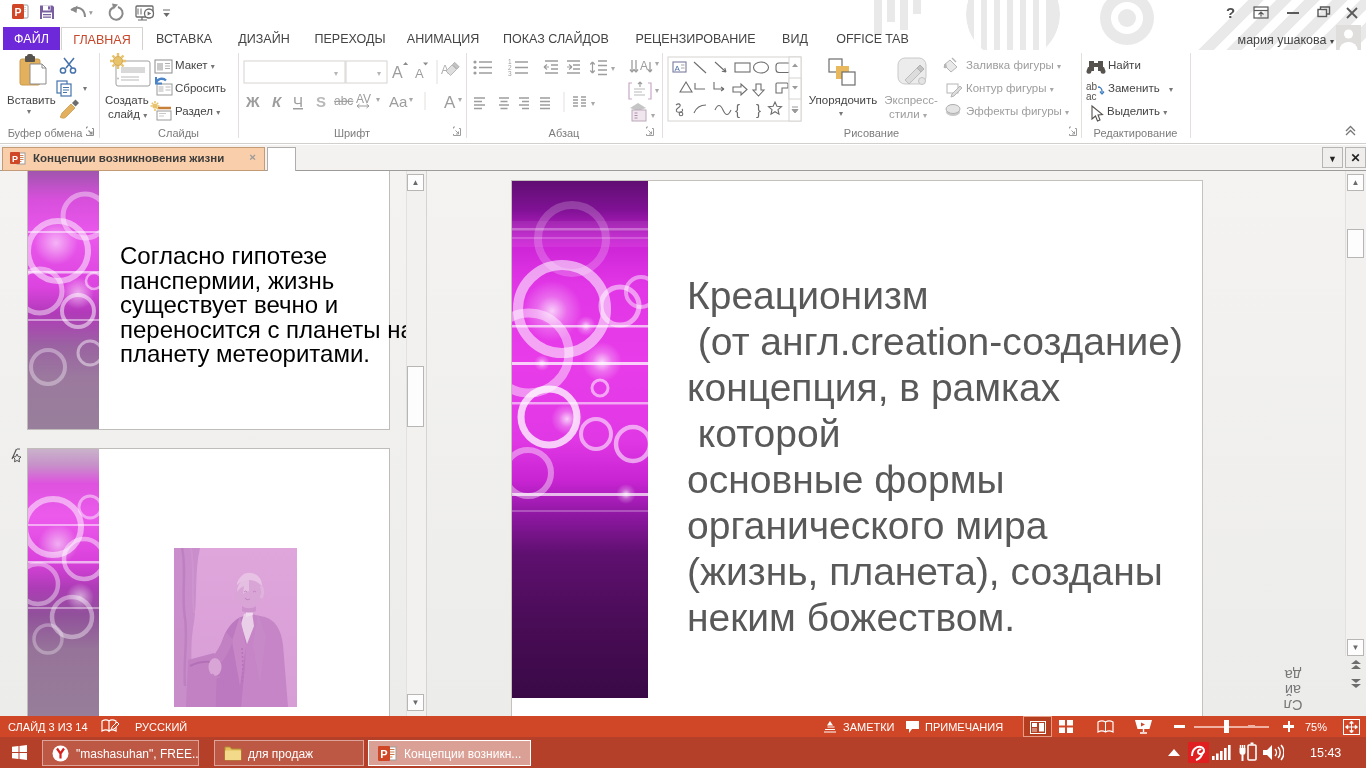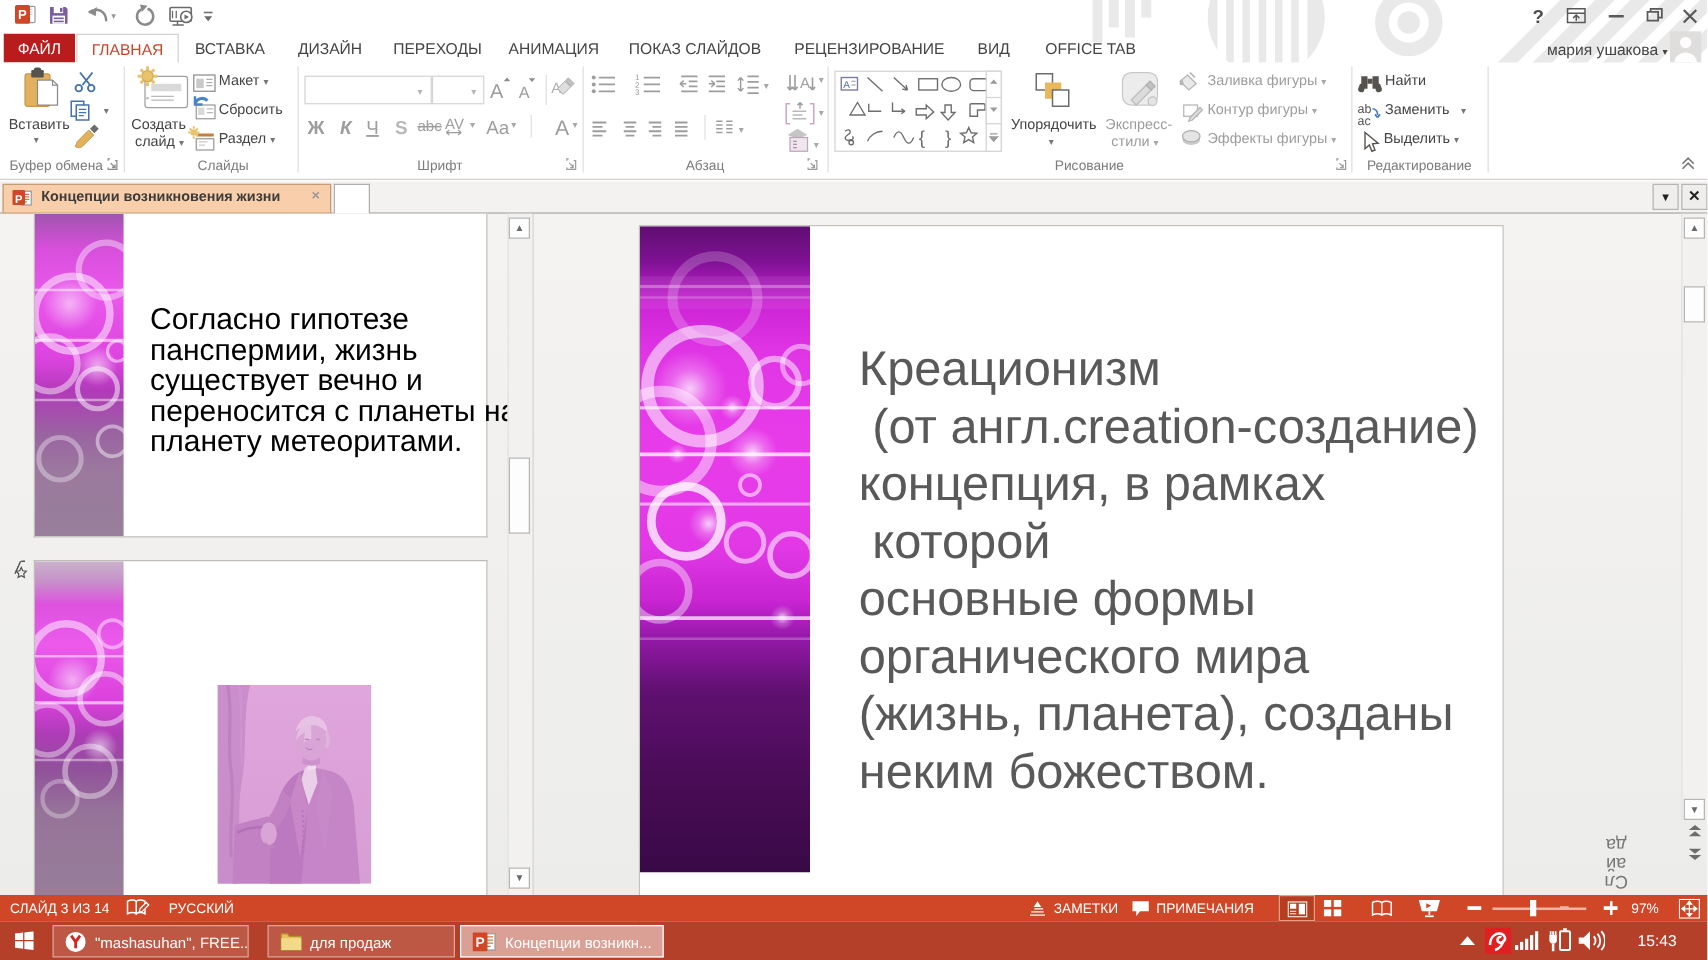--- a/index.html
+++ b/index.html
@@ -16,7 +16,7 @@
   
   #tabrow { position:absolute; left:0; top:27px; width:1366px; height:23px; }
   .rtab { position:absolute; top:0; height:23px; font-size:12.5px; color:#444; text-align:center; line-height:25px; }
-  #tab-file { left:3px; width:57px; background:#b91c1c; color:#fff; }
+  #tab-file { left:3px; width:57px; background:#6d28d9; color:#fff; }
   #tab-home { color:#c8472b; background:#fff; border:1px solid #d4d2cf; border-bottom:none; z-index:3;}
   #account { position:absolute; right:32px; top:6px; font-size:12.5px; color:#444; }
   #avatar { position:absolute; right:5px; top:-2px; width:25px; height:25px; background:#e0dedd; }

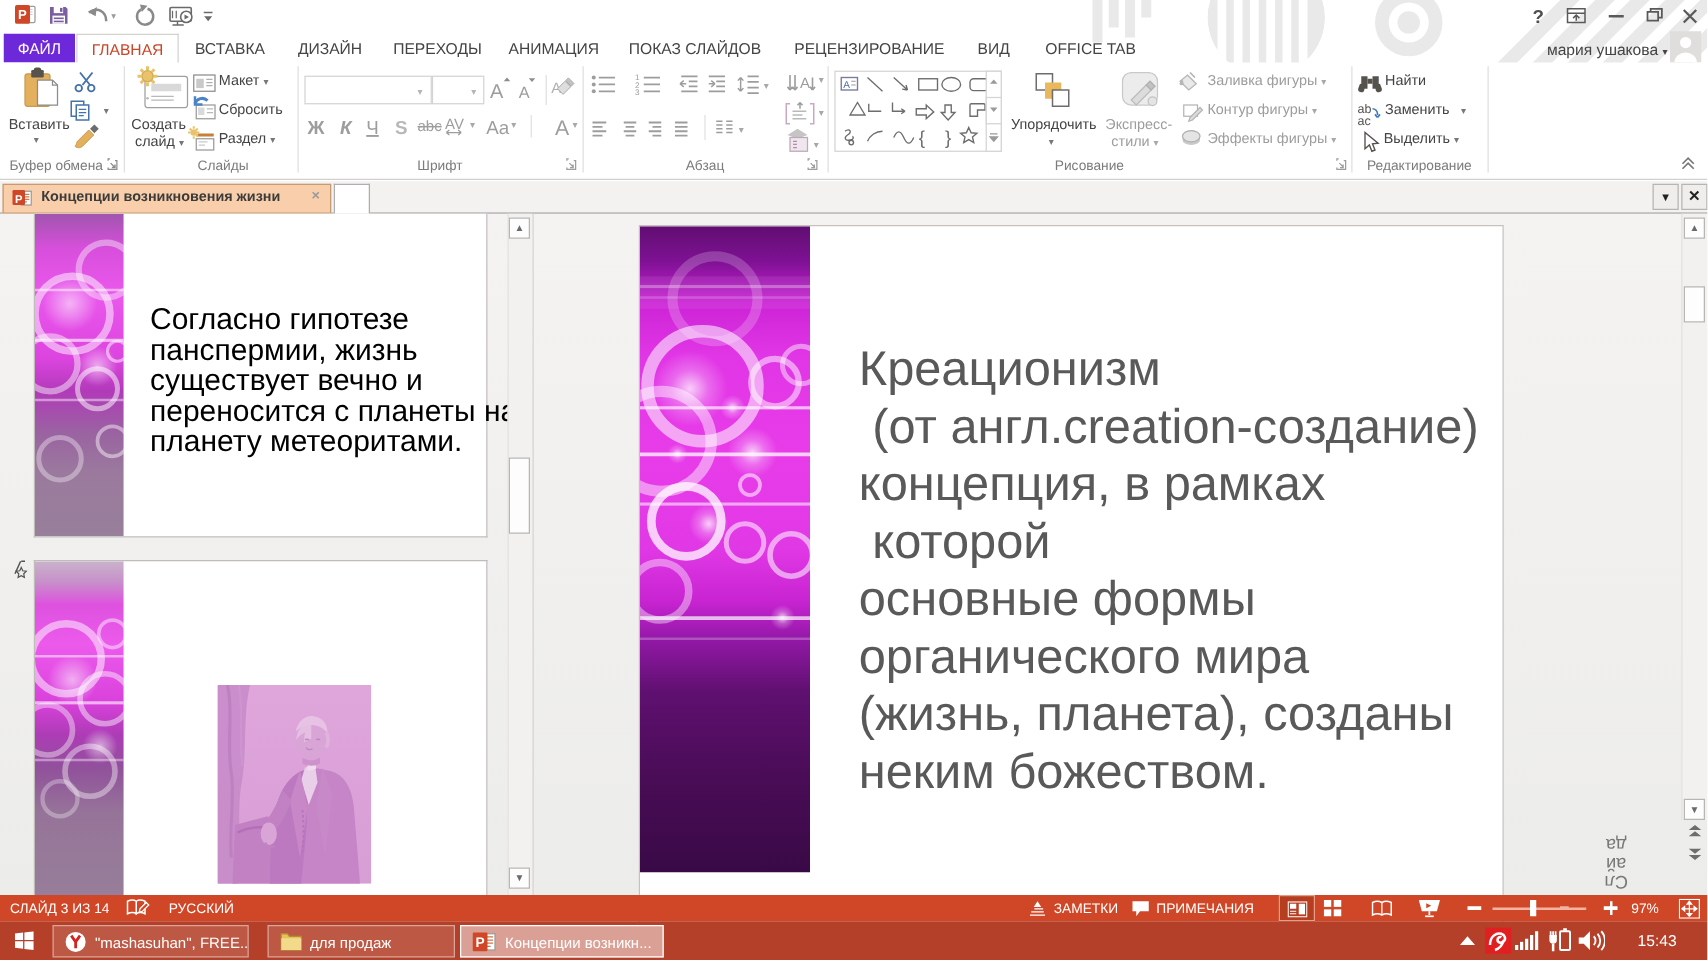--- a/index.html
+++ b/index.html
@@ -757,7 +757,7 @@
     <div class="abs" style="left:1248px; top:9px; width:7px; height:1.5px; background:#f0b3a3;"></div>
     <div class="abs" style="left:1283px; top:9px; width:11px; height:2.5px; background:#fff;"></div>
     <div class="abs" style="left:1287.5px; top:4.5px; width:2.5px; height:11.5px; background:#fff;"></div>
-    <div class="abs" style="left:1305px; top:5px;">97%</div>
+    <div class="abs" style="left:1305px; top:5px;">75%</div>
     <svg class="abs" style="left:1343px; top:3px;" width="17" height="16" viewBox="0 0 17 16">
       <rect x="0.5" y="0.5" width="16" height="15" fill="none" stroke="#fff"></rect>
       <g stroke="#fff" fill="#fff">

